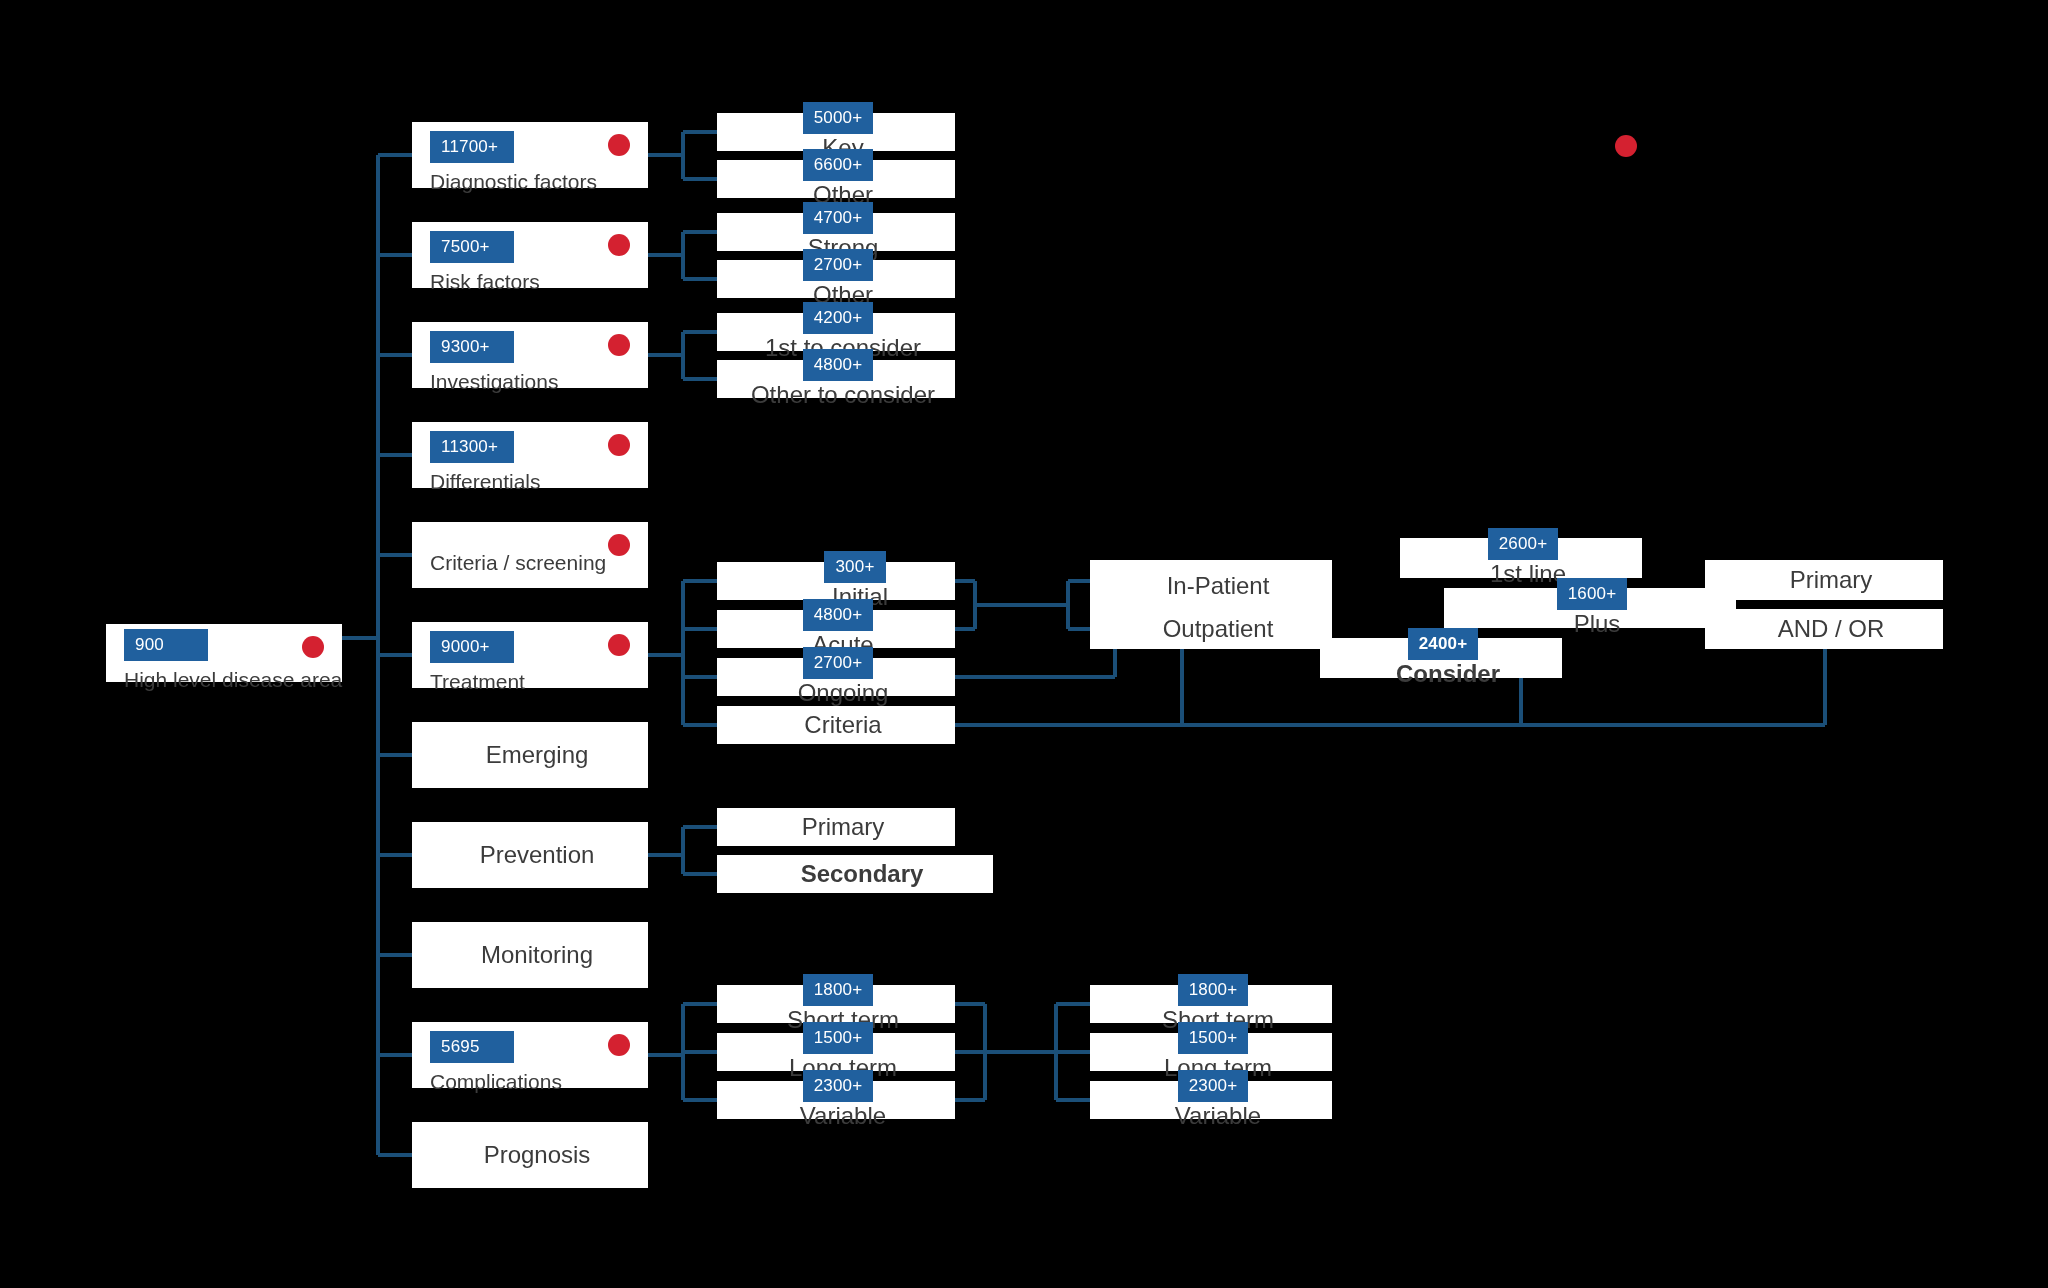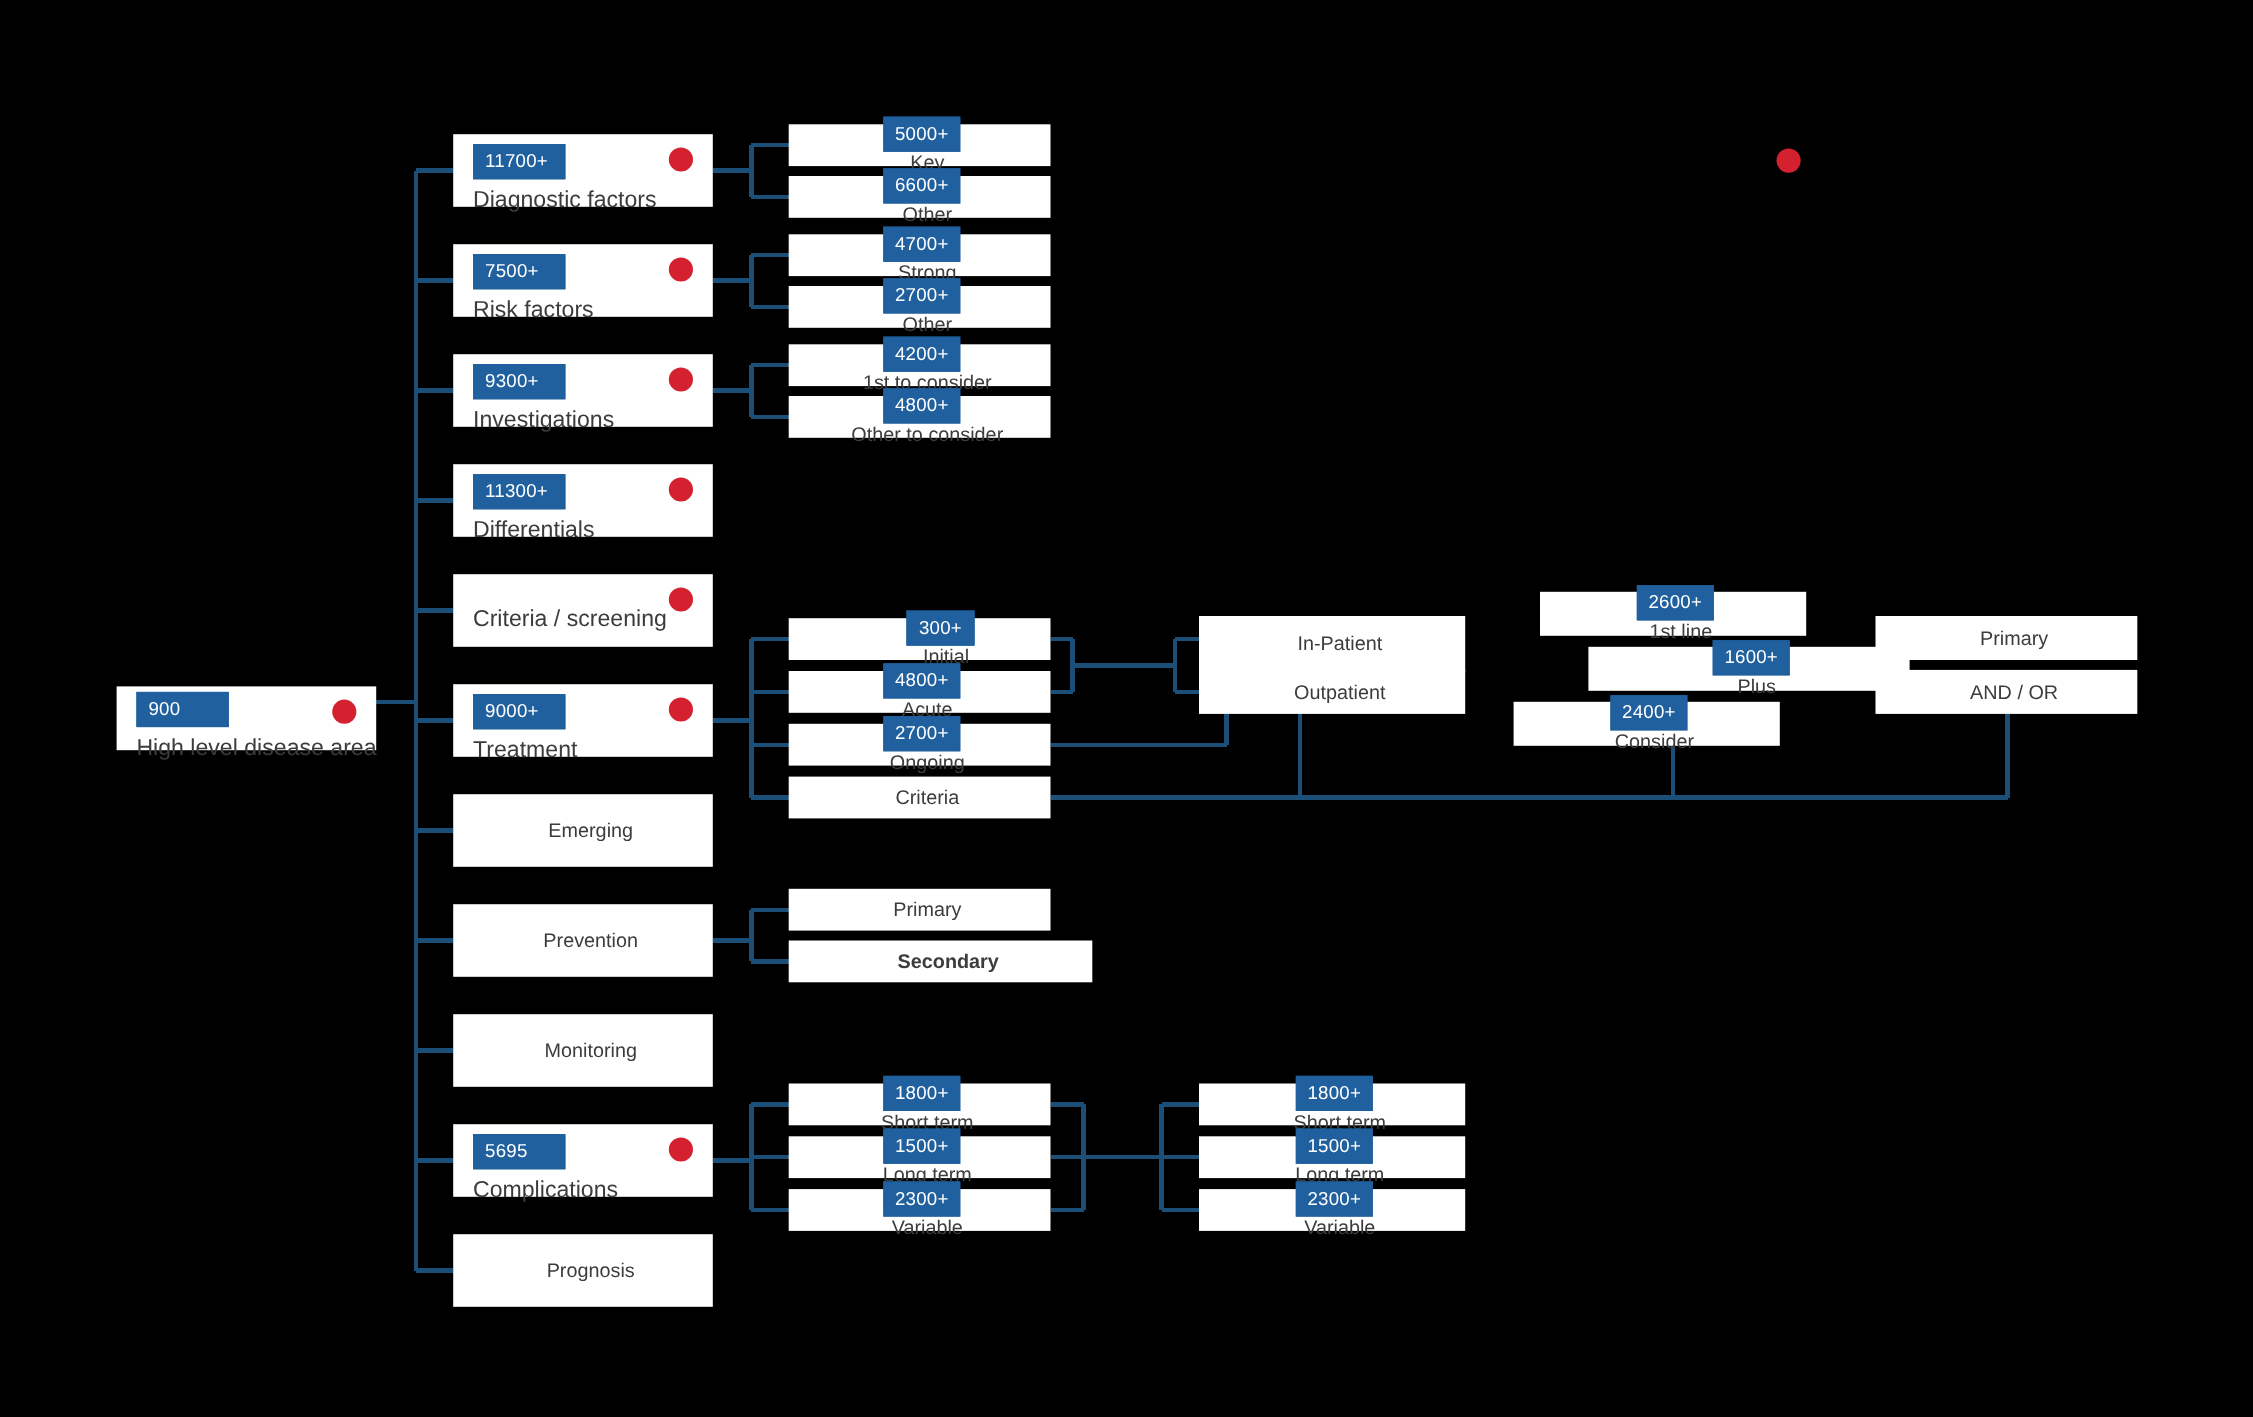--- a/index.html
+++ b/index.html
@@ -63,7 +63,7 @@
     color:#3c3c3c;
     white-space:nowrap;
   }
-  .node.inline .label{font-size:18px;}
+  .node.inline .label{font-size:24px;}
   .dot{
     position:absolute;
     width:22px;

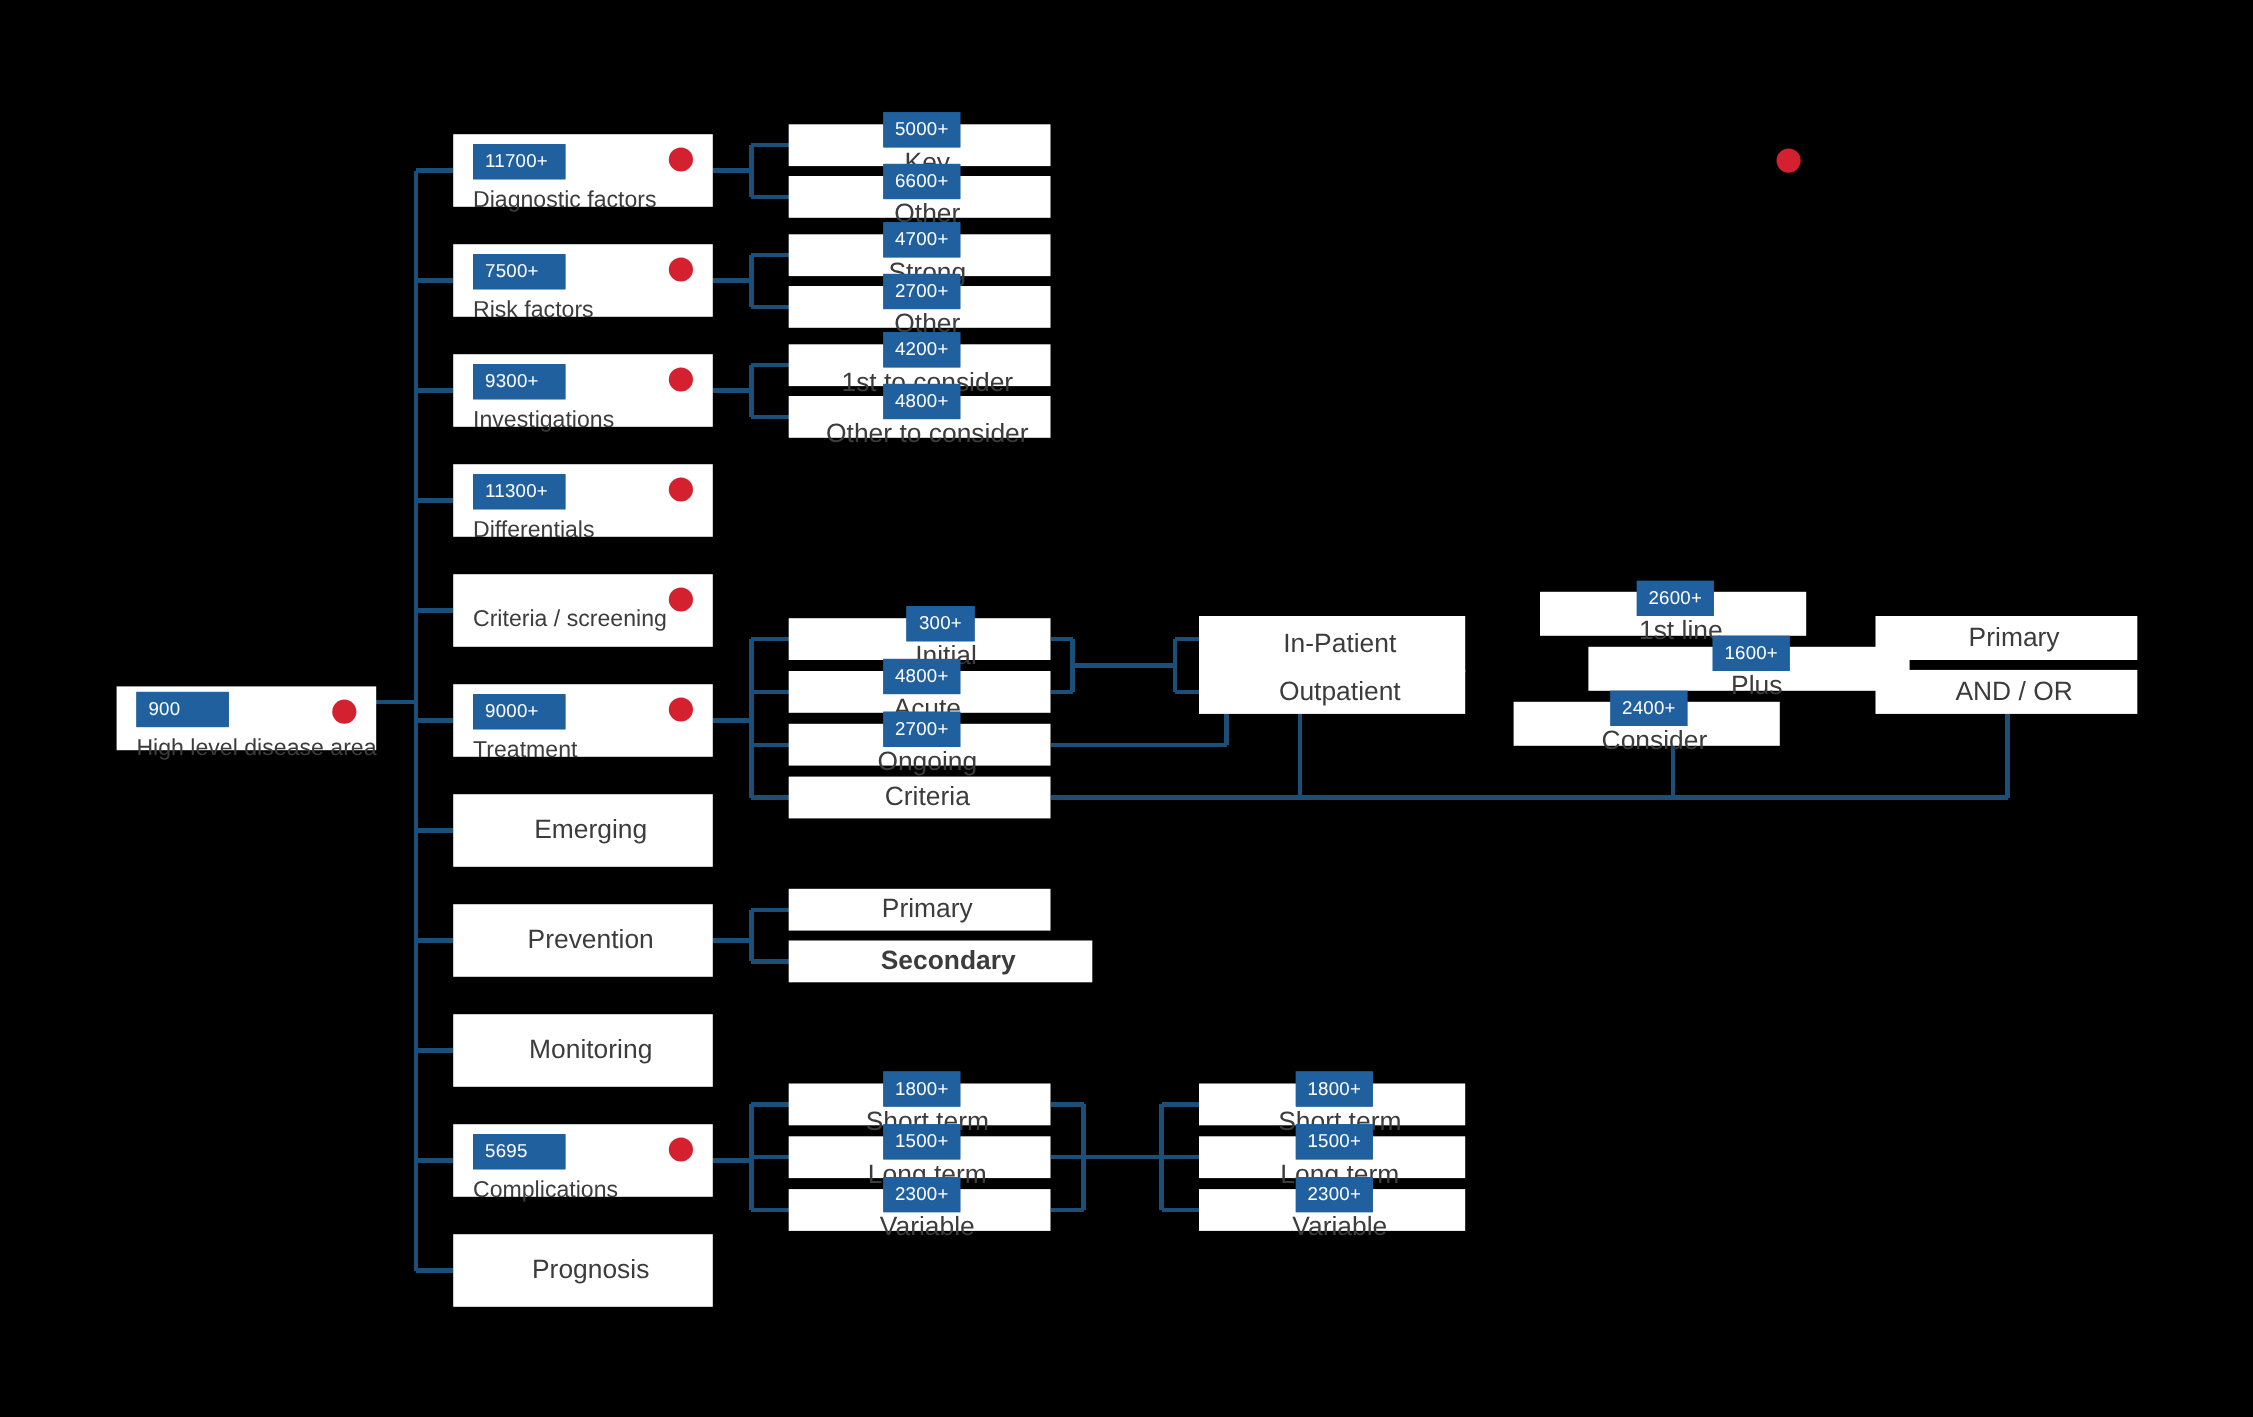--- a/index.html
+++ b/index.html
@@ -304,7 +304,7 @@
         <span class="badge">1600+</span>
         <span class="label">Plus</span>
       </div>
-      <div class="node inline" style="left: 1376px; top: 638px; width: 242px; height: 40px;">
+      <div class="node inline" style="left: 1320px; top: 638px; width: 242px; height: 40px; font-weight: bold;">
         <span class="badge">2400+</span>
         <span class="label">Consider</span>
       </div>

